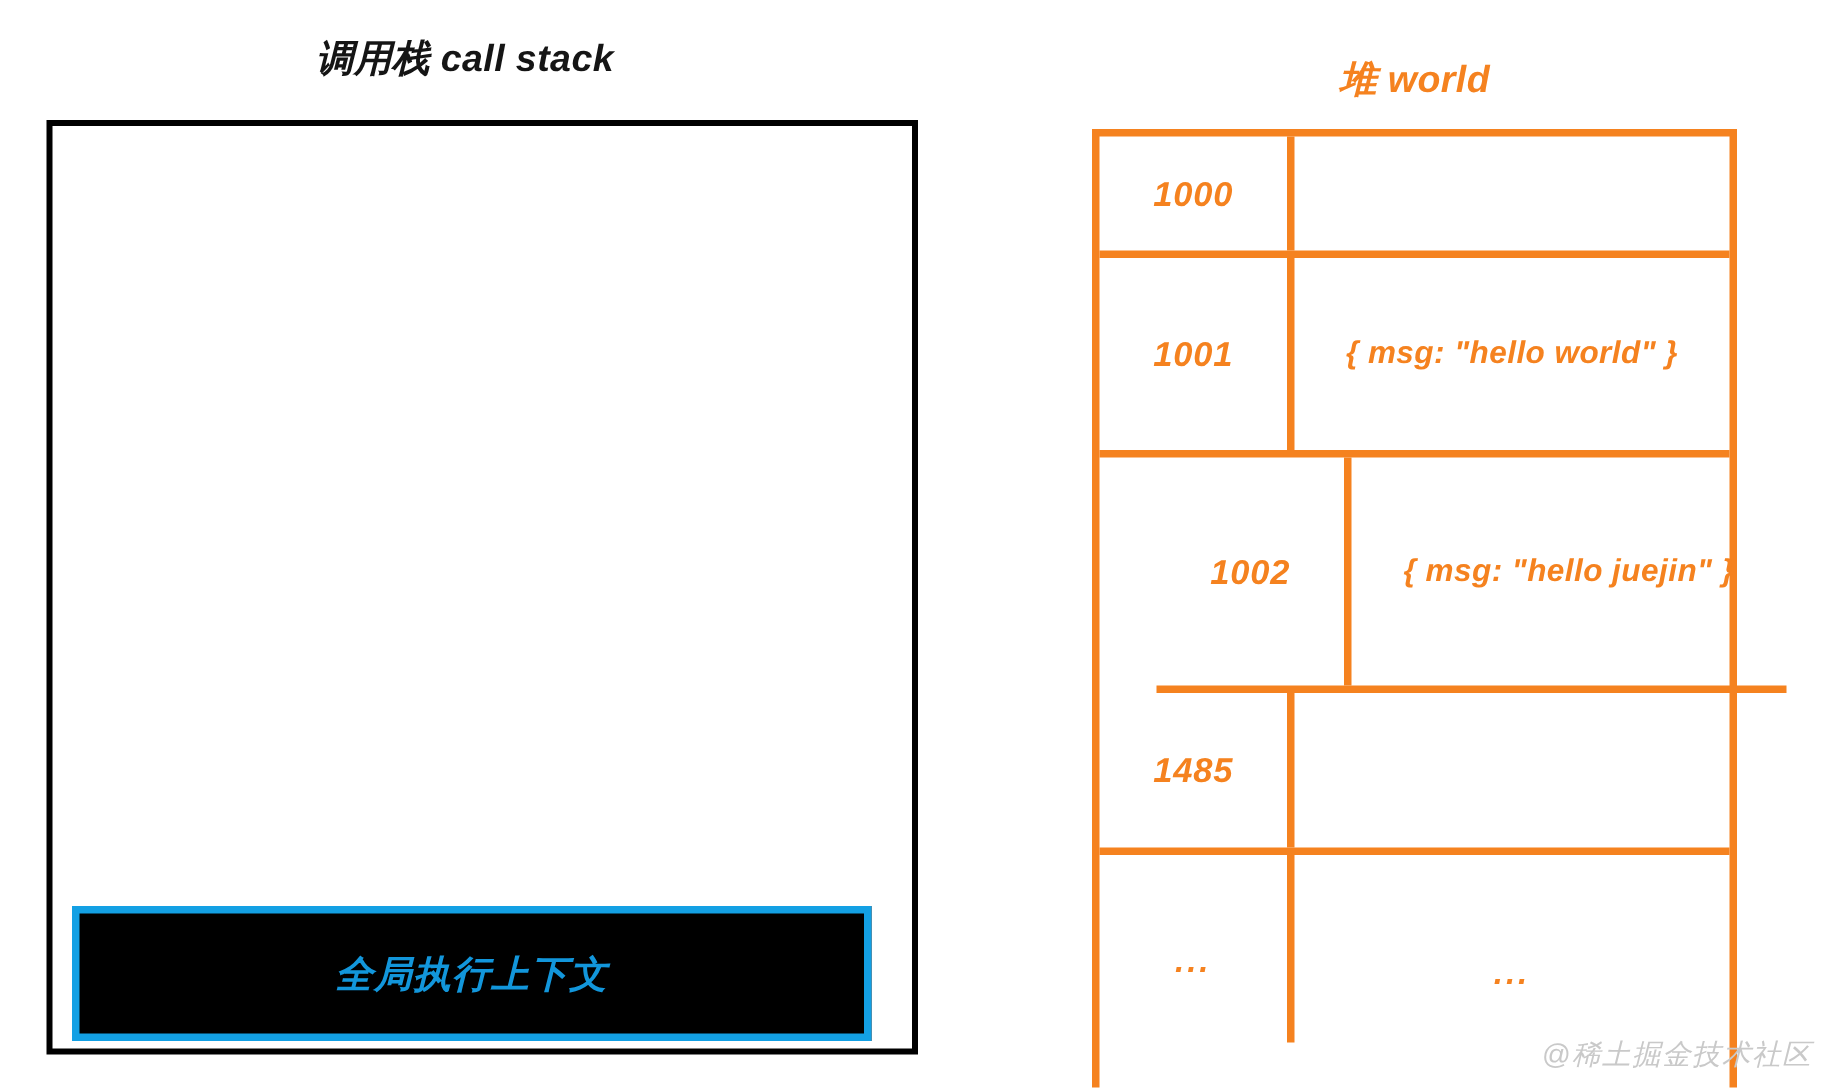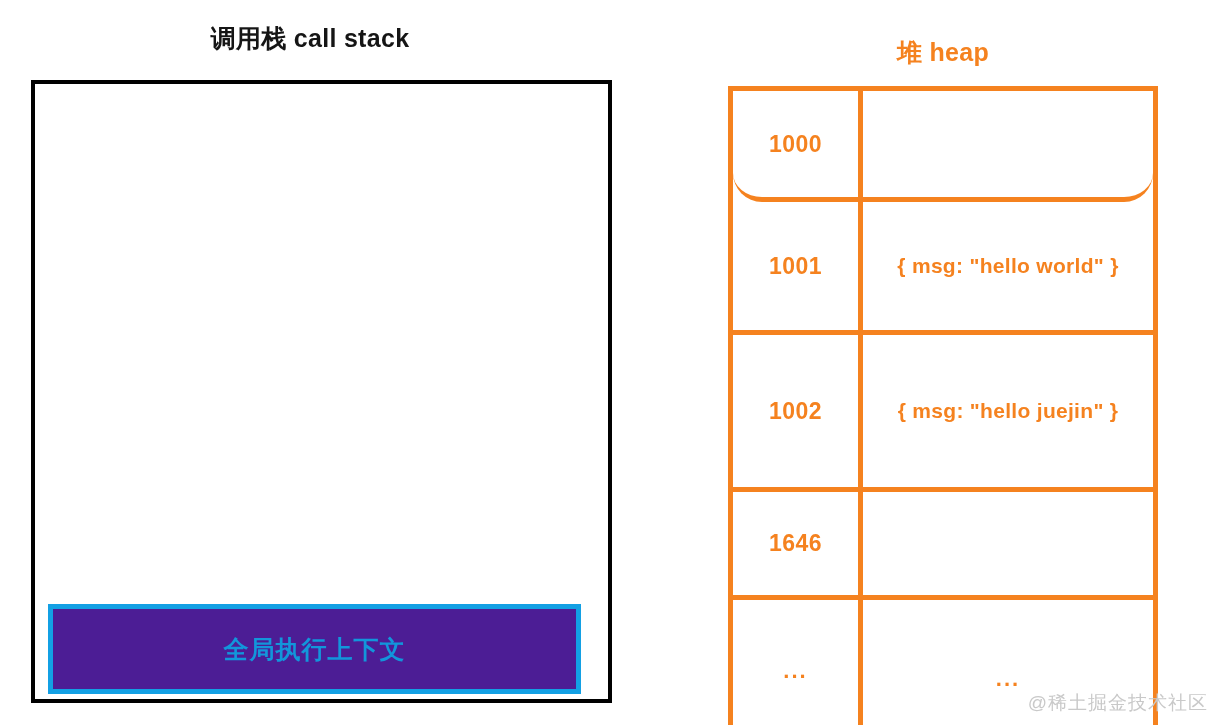--- a/index.html
+++ b/index.html
@@ -20,6 +20,7 @@
     position: relative;
     width: 1222px;
     height: 725px;
+    font-style: italic;
   }
 
   

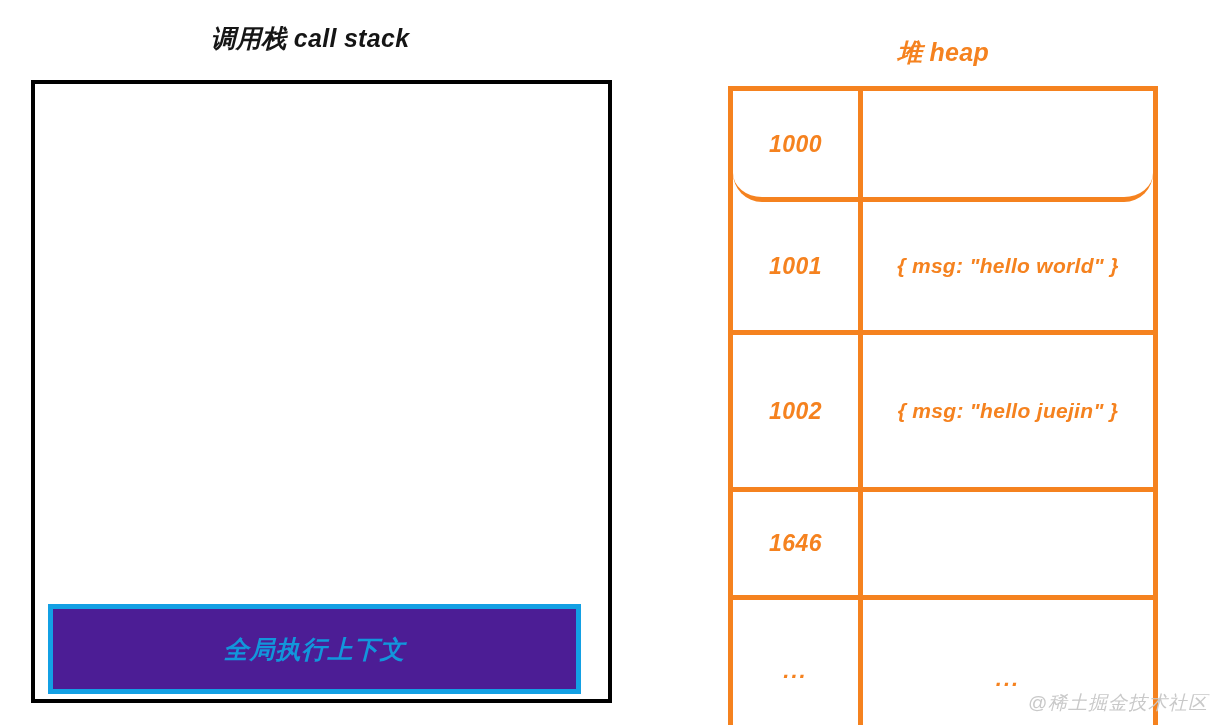--- a/index.html
+++ b/index.html
@@ -179,7 +179,7 @@
     <span class="global-context-label">全局执行上下文</span>
   </div>
 
-  <div class="heap-title">堆 heap</div>
+  <div class="heap-title">堆 world</div>
 
   <div class="heap-table">
 

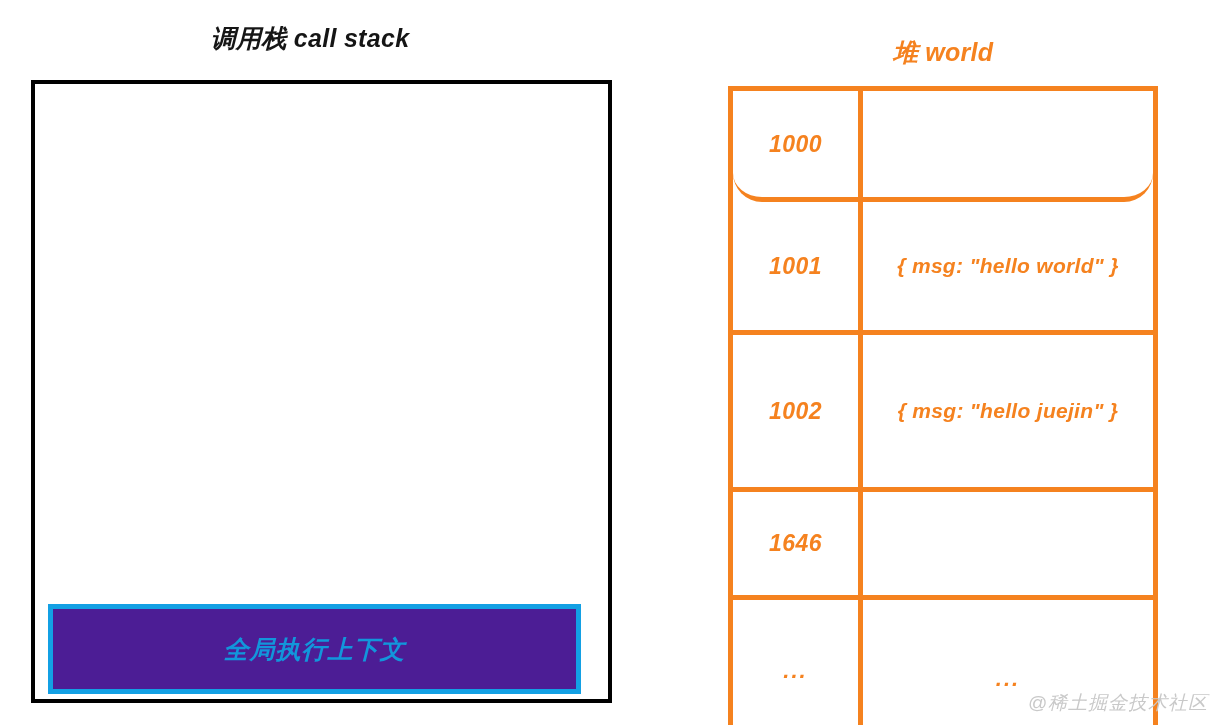--- a/index.html
+++ b/index.html
@@ -141,7 +141,7 @@
   }
 
   
-  .h-r0 { height: 111px; border-radius: 29px; }
+  .h-r0 { height: 81px; }
   .h-r1 { height: 133px; text-align: center; }
   .h-r2 { height: 157px; }
   .h-r3 { height: 108px; }

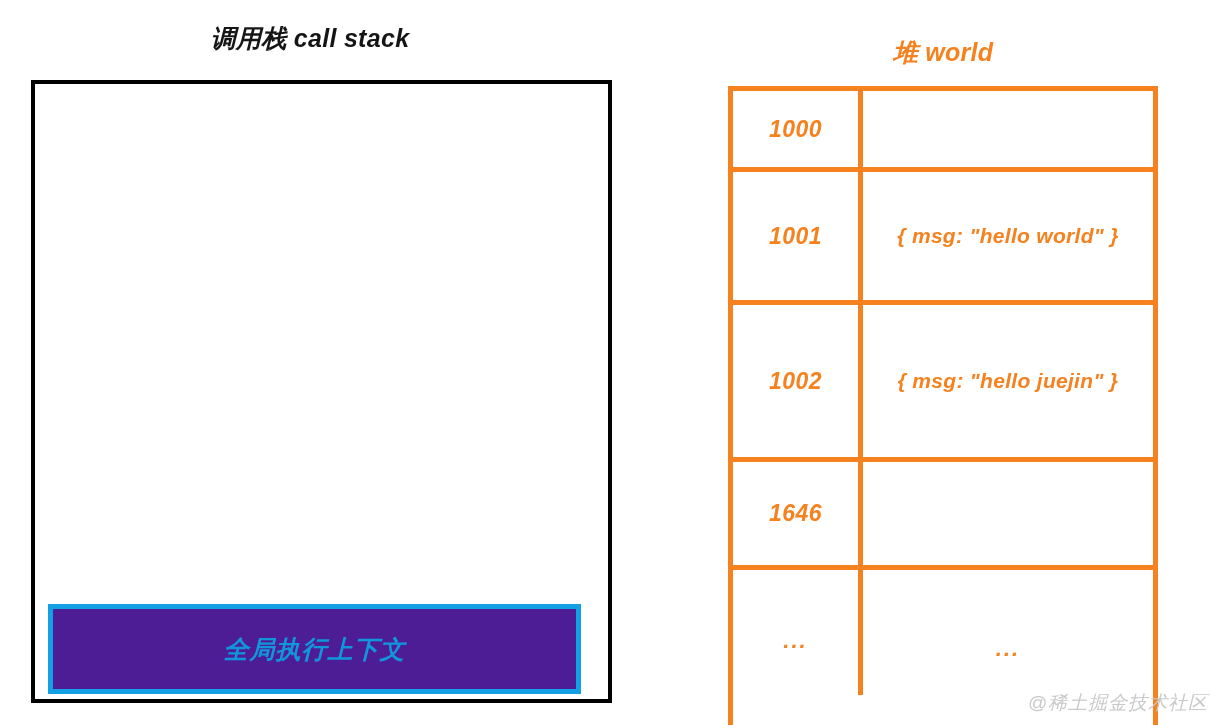--- a/index.html
+++ b/index.html
@@ -143,7 +143,7 @@
   
   .h-r0 { height: 81px; }
   .h-r1 { height: 133px; text-align: center; }
-  .h-r2 { height: 157px; }
+  .h-r2 { height: 157px; margin-left: 38px; }
   .h-r3 { height: 108px; }
   .h-r4 { height: 125px; }
 

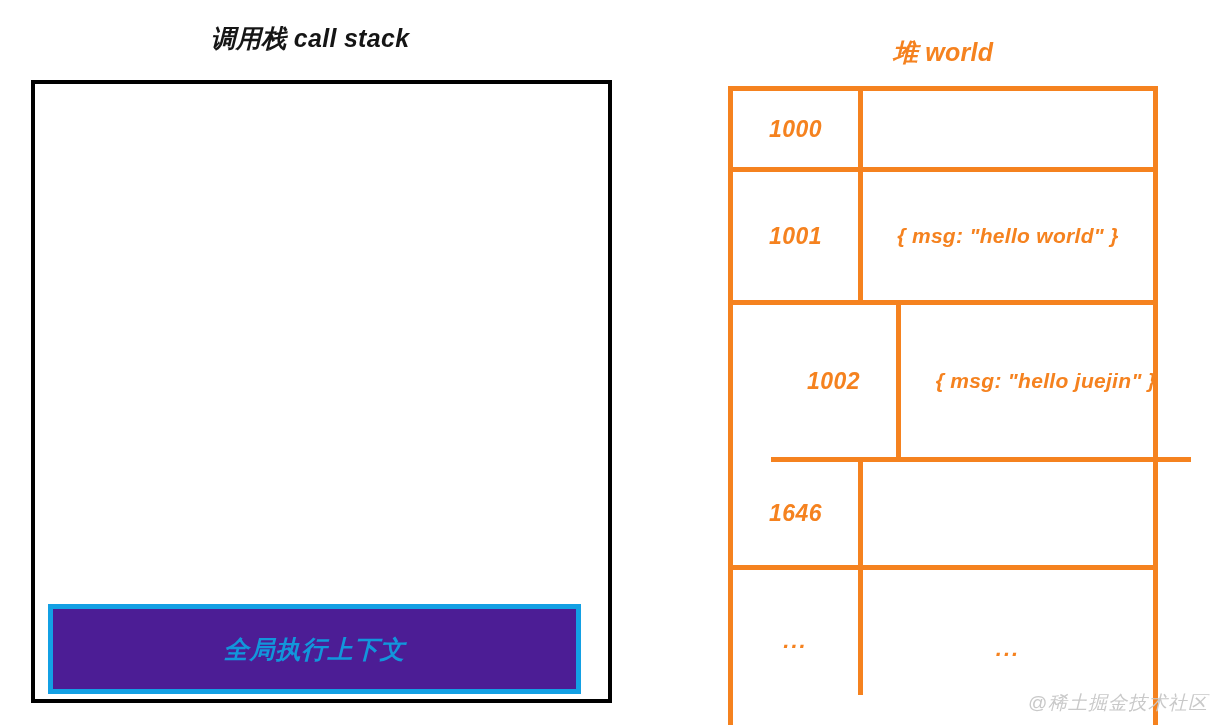--- a/index.html
+++ b/index.html
@@ -199,7 +199,7 @@
     </div>
 
     <div class="heap-row h-r3">
-      <div class="heap-cell-addr">1646</div>
+      <div class="heap-cell-addr">1485</div>
       <div class="heap-cell-value"></div>
     </div>
 

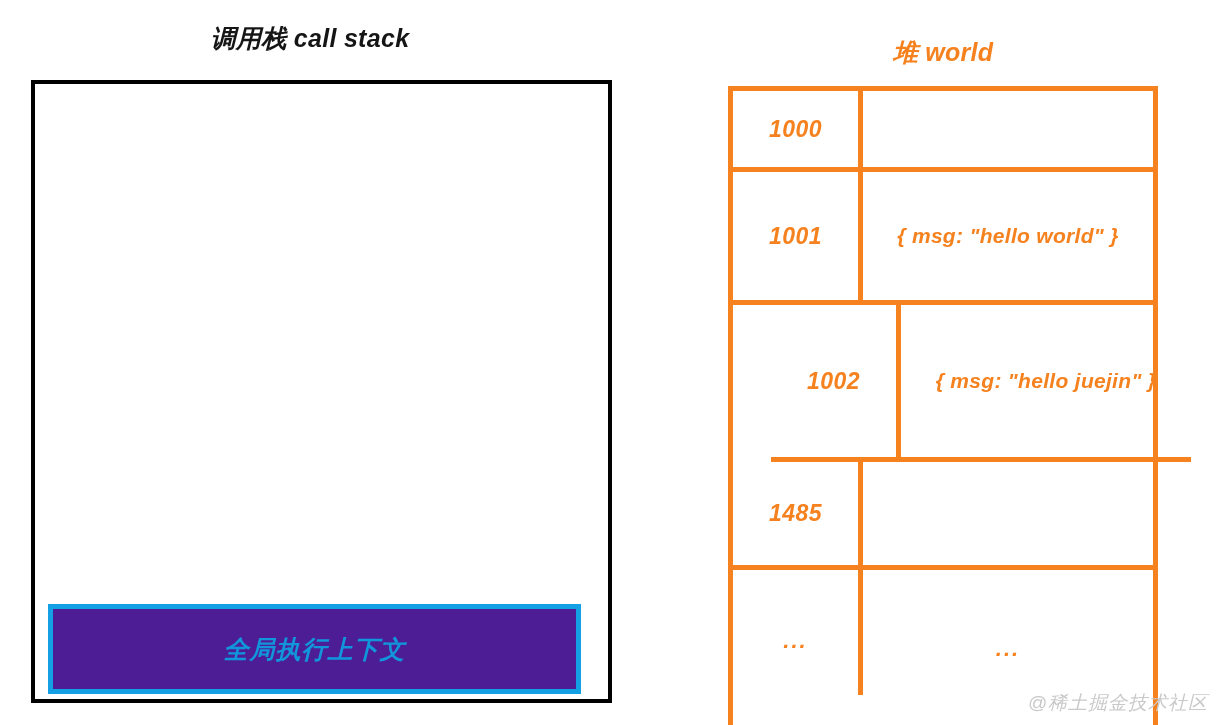--- a/index.html
+++ b/index.html
@@ -56,7 +56,7 @@
     height: 90px;
     box-sizing: border-box;
     border: 5px solid #13a0e4;
-    background: #4c1d95;
+    background: #000000;
     display: flex;
     align-items: center;
     justify-content: center;

